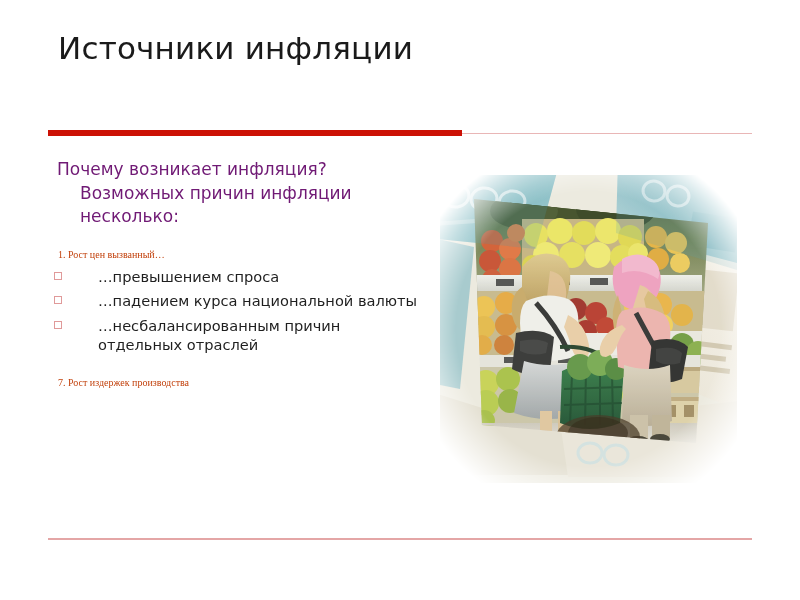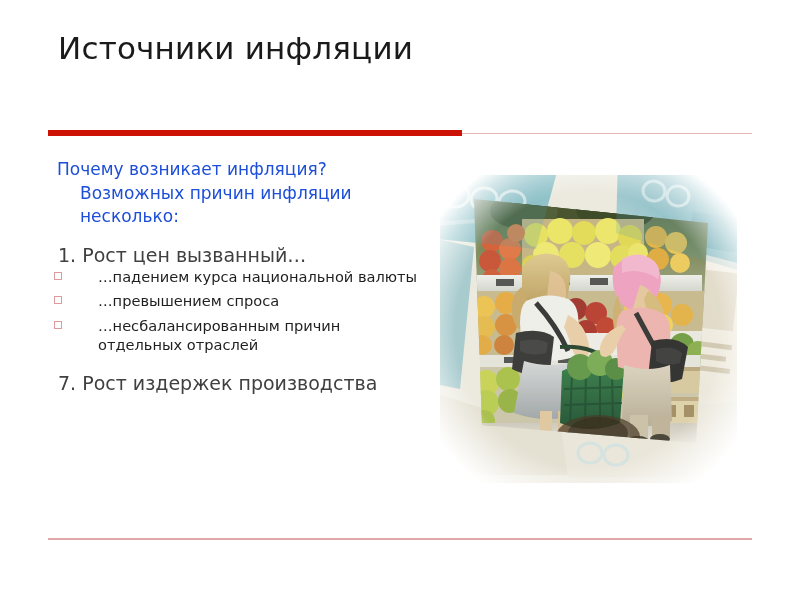--- a/index.html
+++ b/index.html
@@ -72,7 +72,7 @@
   .lead-para {
     font-size: 17px;
     line-height: 23.5px;
-    color: #1d4ed8;
+    color: #701a75;
     padding-left: 32px;
     text-indent: -23px;
     margin: 0 0 16px 0;

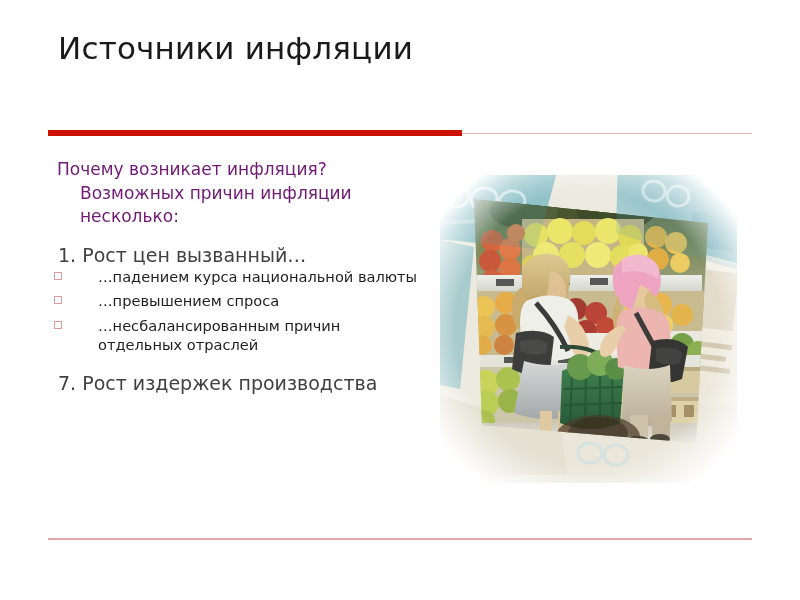--- a/index.html
+++ b/index.html
@@ -80,11 +80,12 @@
   }
 
   .numbered-item {
-    font-size: 19px;
+    font-size: 10px;
     line-height: 20px;
-    color: #404040;
+    color: #c2410c;
     margin: 0;
     padding-left: 10px;
+    font-family: Liberation Serif, serif;
   }
   .numbered-item.first { margin-bottom: 2px; }
   .numbered-item.second { margin-top: 18px; padding-left: 10px; }

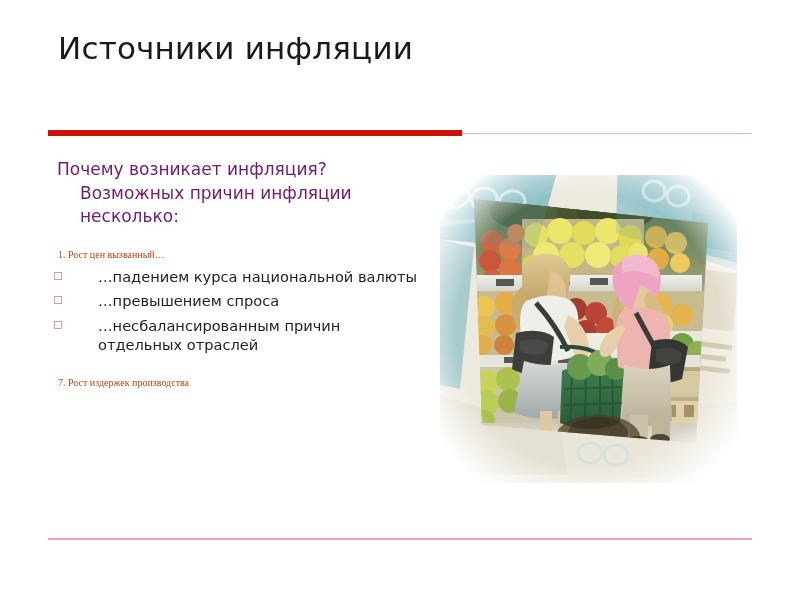--- a/index.html
+++ b/index.html
@@ -146,11 +146,11 @@
     <ul class="bullet-list">
       <li class="bullet-row">
         <span class="bullet-marker"></span>
-        <span>…падением курса национальной валюты</span>
+        <span>…превышением спроса</span>
       </li>
       <li class="bullet-row">
         <span class="bullet-marker"></span>
-        <span>…превышением спроса</span>
+        <span>…падением курса национальной валюты</span>
       </li>
       <li class="bullet-row">
         <span class="bullet-marker"></span>

